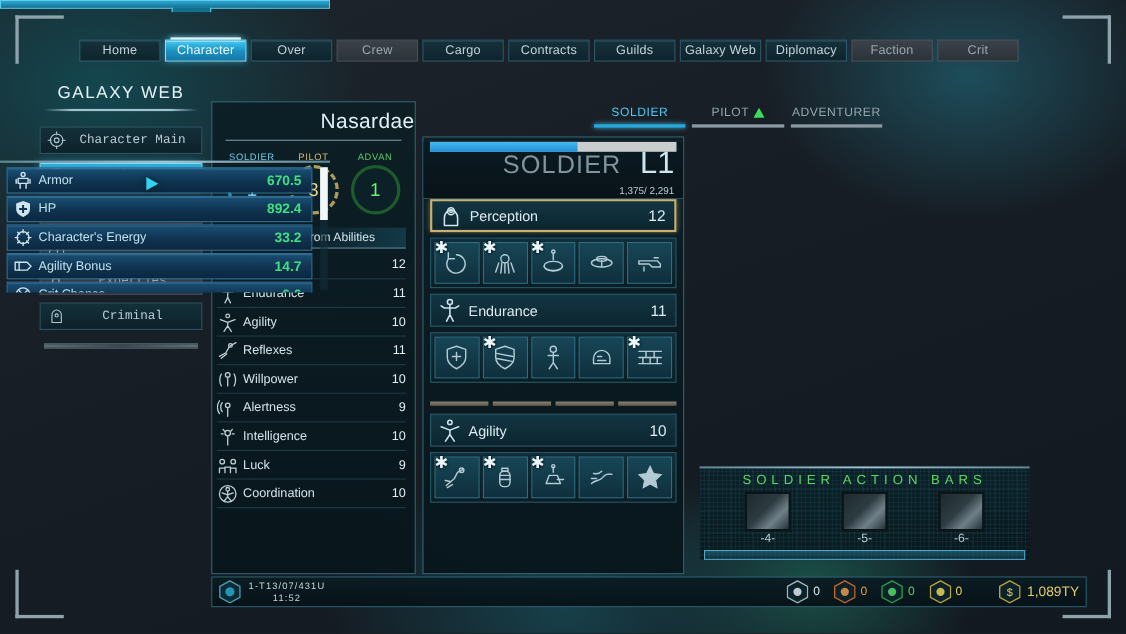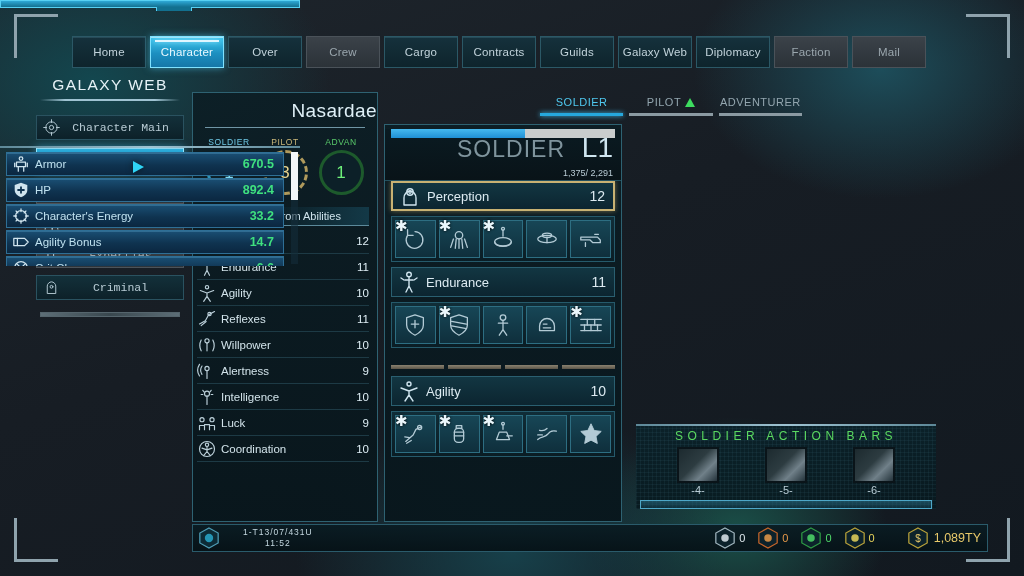--- a/index.html
+++ b/index.html
@@ -44,7 +44,7 @@
     display: flex; gap: 4px;
   }
   .nav-tab {
-    flex: 0 0 auto; height: 32px; min-width: 74px;
+    flex: 0 0 auto; height: 20px; min-width: 74px;
     display: flex; align-items: center; justify-content: center;
     font-size: 11.5px; color: #c2d3db; letter-spacing: .2px;
     background: linear-gradient(180deg, #15313c 0%, #0e242c 100%);

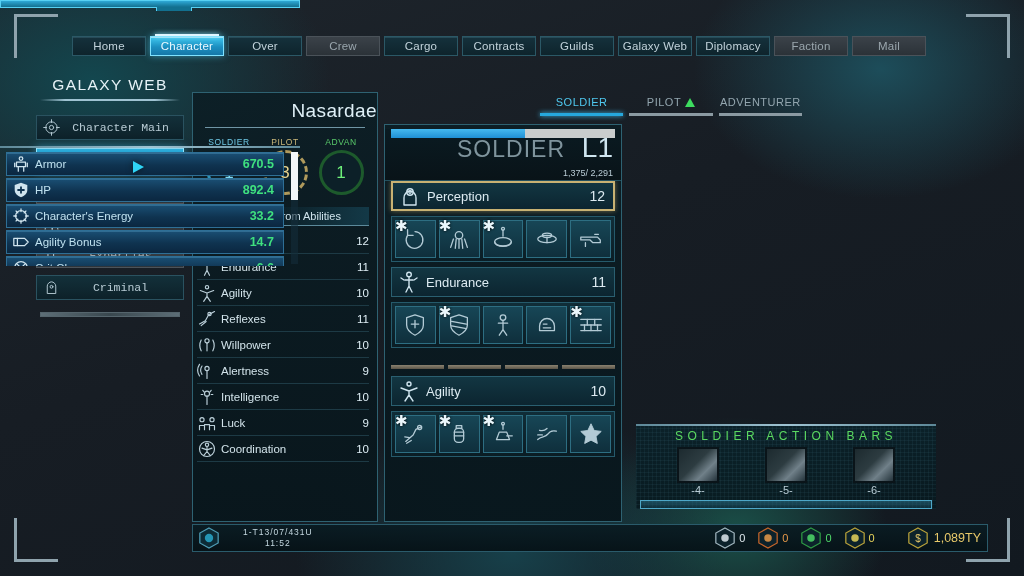--- a/index.html
+++ b/index.html
@@ -328,7 +328,7 @@
       <div class="nav-tab">Galaxy Web</div>
       <div class="nav-tab">Diplomacy</div>
       <div class="nav-tab dim">Faction</div>
-      <div class="nav-tab dim">Mail</div>
+      <div class="nav-tab dim">Crit</div>
     </div>
 
   <div class="sidebar">

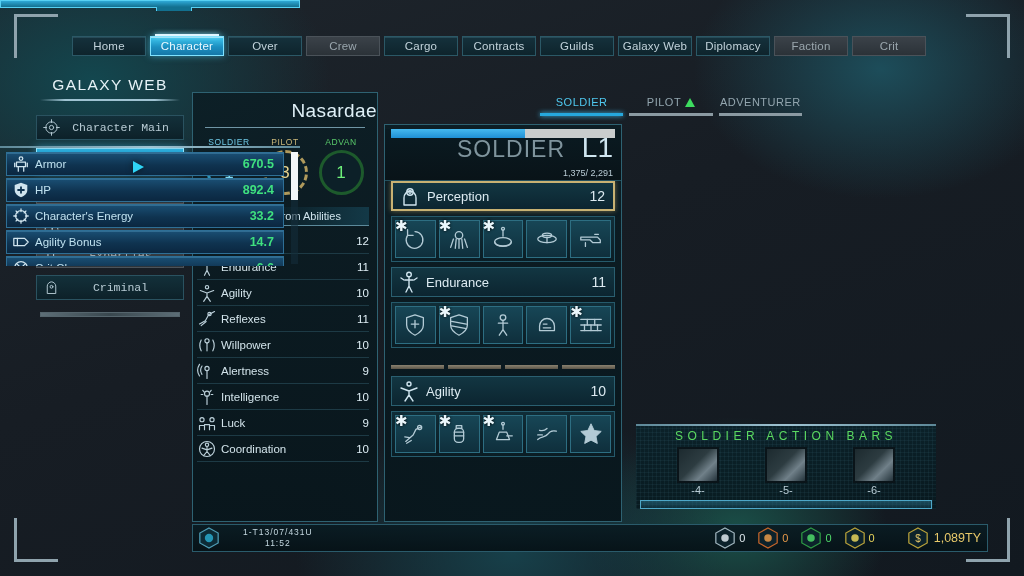--- a/index.html
+++ b/index.html
@@ -278,7 +278,7 @@
     border: 1px solid #2a5b6b;
     display: flex; align-items: center;
   }
-  .sb-date { display: flex; align-items: flex-start; gap: 24px; padding-left: 6px; }
+  .sb-date { display: flex; align-items: flex-start; gap: 7px; padding-left: 6px; }
   .hexico { width: 20px; height: 22px; }
   .hexico svg { width:100%;height:100%; display:block; }
   .sb-date-txt { text-align: center; color: #c5d8e0; font-size: 8.5px; line-height: 11px; letter-spacing: 1px; }

